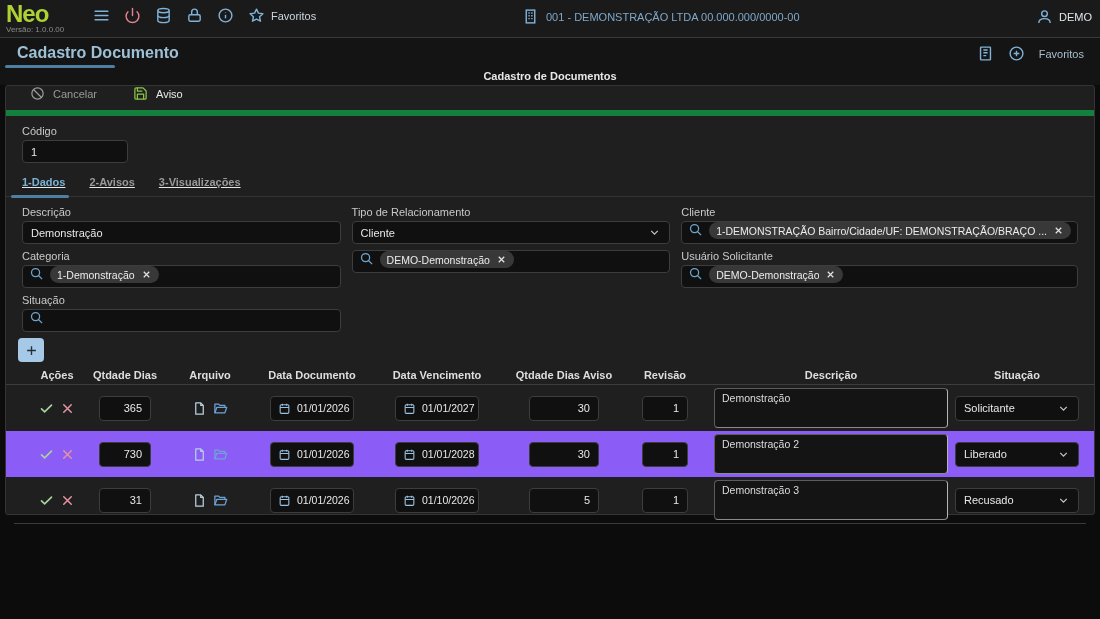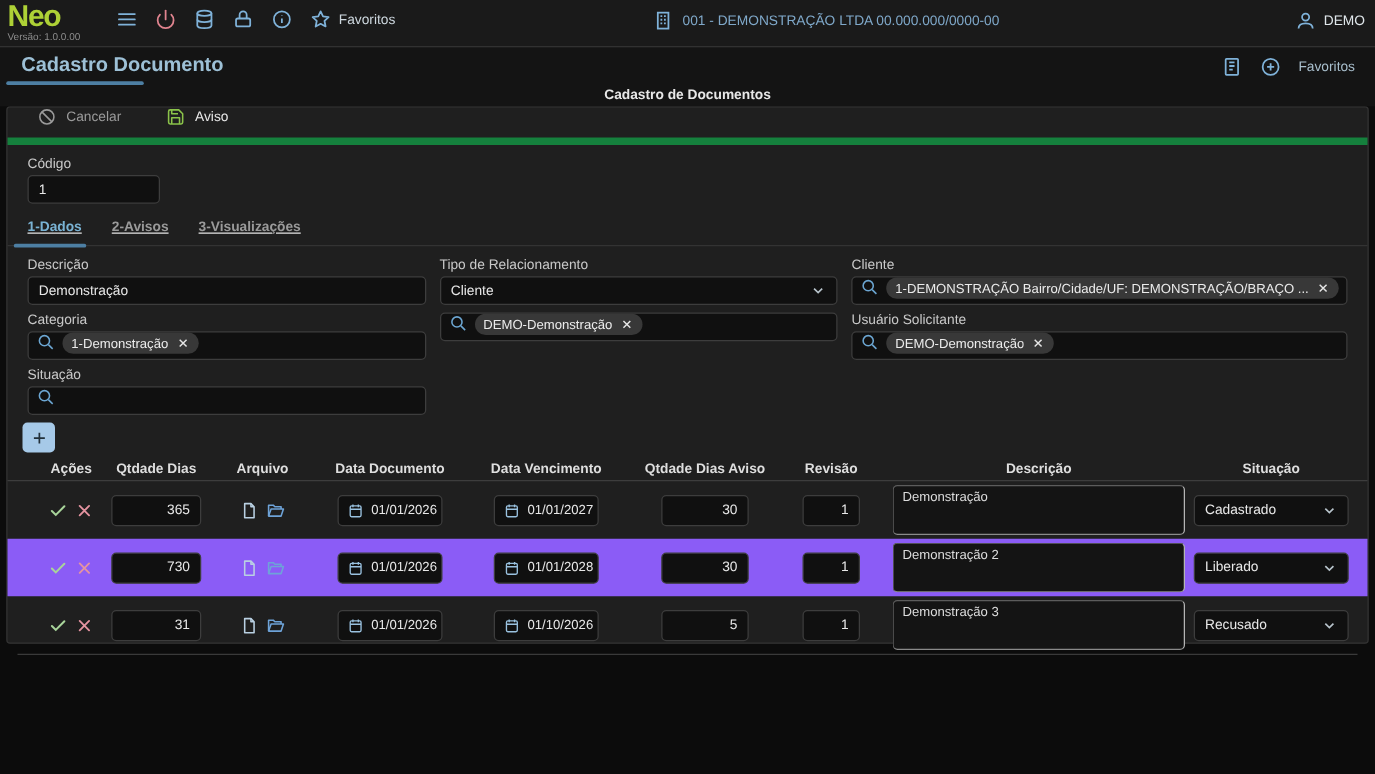--- a/index.html
+++ b/index.html
@@ -90,7 +90,7 @@
   .file-ic { color:#b9d0e2; } .folder-ic { color:#6ea3d8; }
   .num-input { background:#101010; border:1px solid #3d3d3d; border-radius:4px; height:25px;
                color:#e8e8e8; font-size:11px; text-align:right; padding:0 8px; font-family:inherit; outline:none; }
-  .w52 { width:72px; } .w70 { width:70px; } .w46 { width:46px; }
+  .w52 { width:52px; } .w70 { width:70px; } .w46 { width:46px; }
   .date-box { background:#101010; border:1px solid #3d3d3d; border-radius:4px; height:25px; width:84px;
               display:flex; align-items:center; gap:6px; padding:0 7px; font-size:10.5px; color:#e8e8e8; }
   .date-box .tico { width:13px; height:13px; color:#9ac2e0; flex:0 0 auto; }

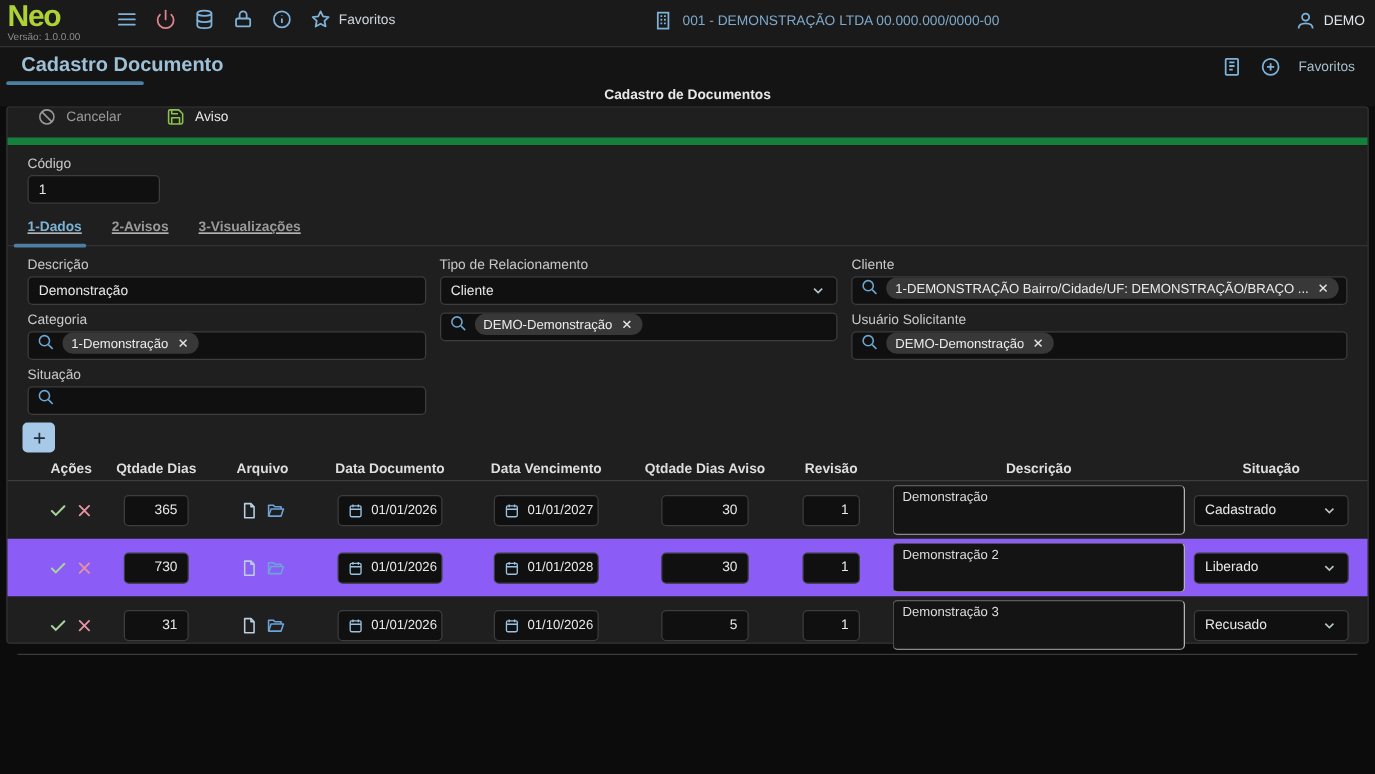--- a/index.html
+++ b/index.html
@@ -428,7 +428,7 @@
     </div>
     <div class="cell">
       <div class="select-box sit-select">
-        <span>Cadastrado</span>
+        <span>Solicitante</span>
         <span class="tico">
           <svg viewBox="0 0 24 24" fill="none" stroke="currentColor" stroke-width="2.4">
                   <path d="M6 9l6 6 6-6"></path>

